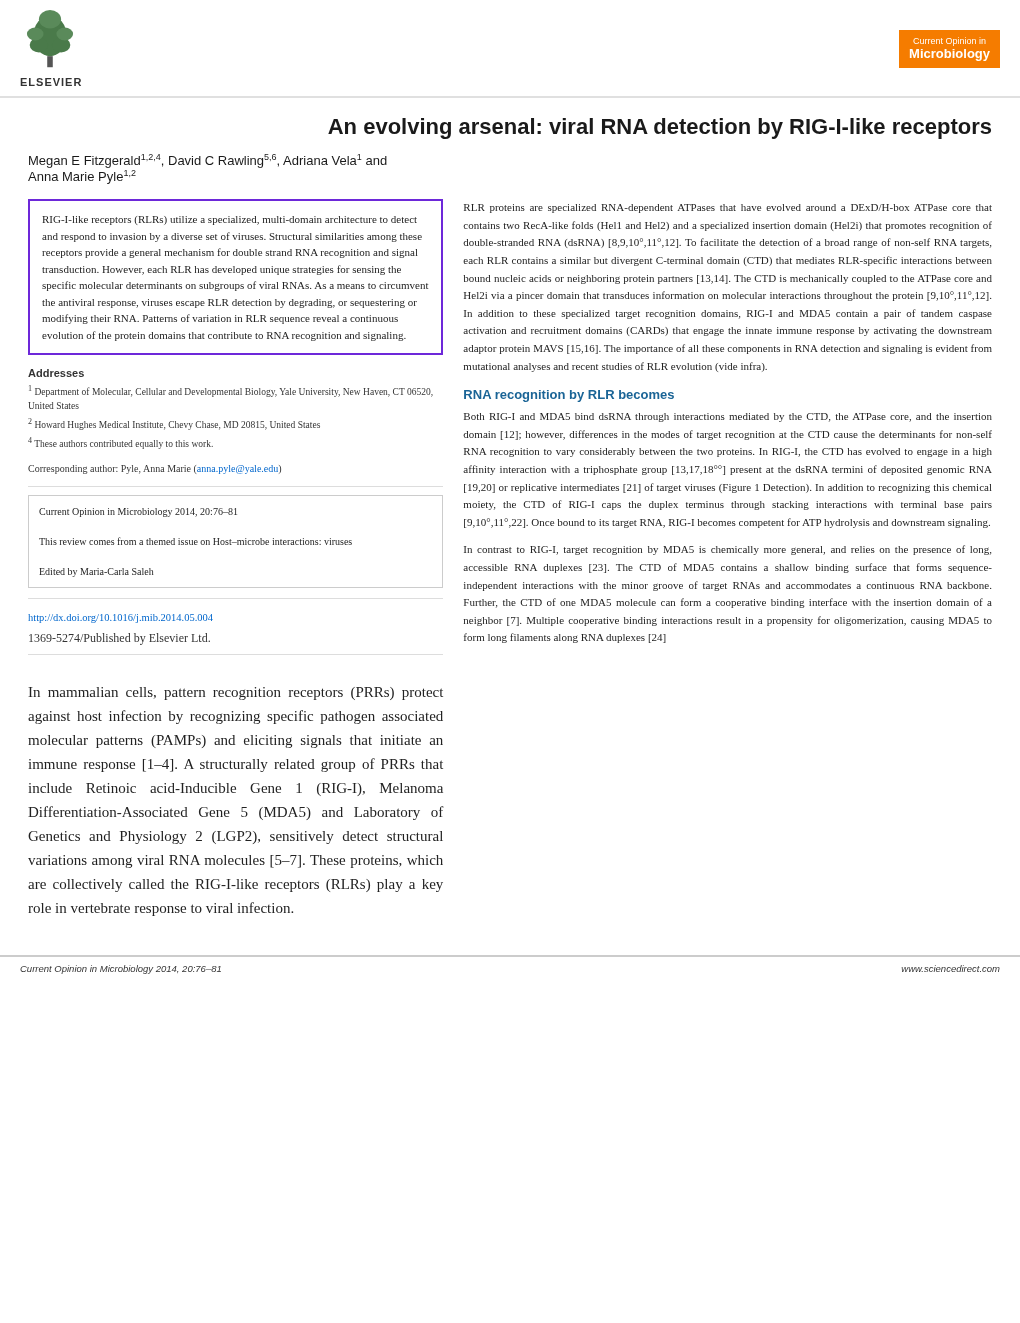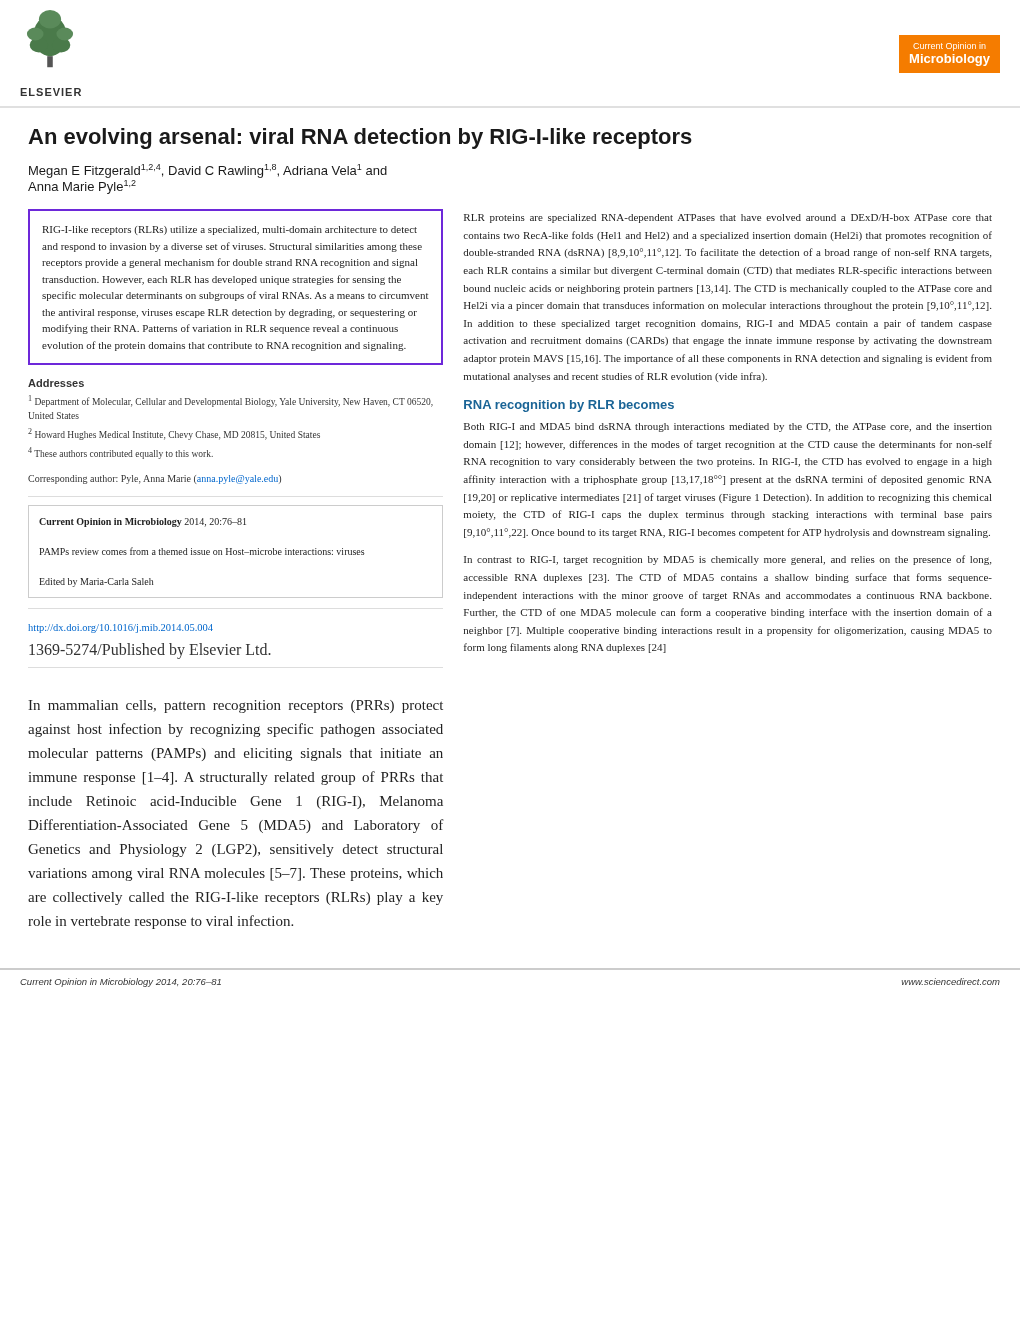--- a/index.html
+++ b/index.html
@@ -42,7 +42,7 @@
       color: #333;
       letter-spacing: 1px;
       font-weight: bold;
-      margin-top: 16px;
+      margin-top: 6px;
     }
     .header-center {
       text-align: center;

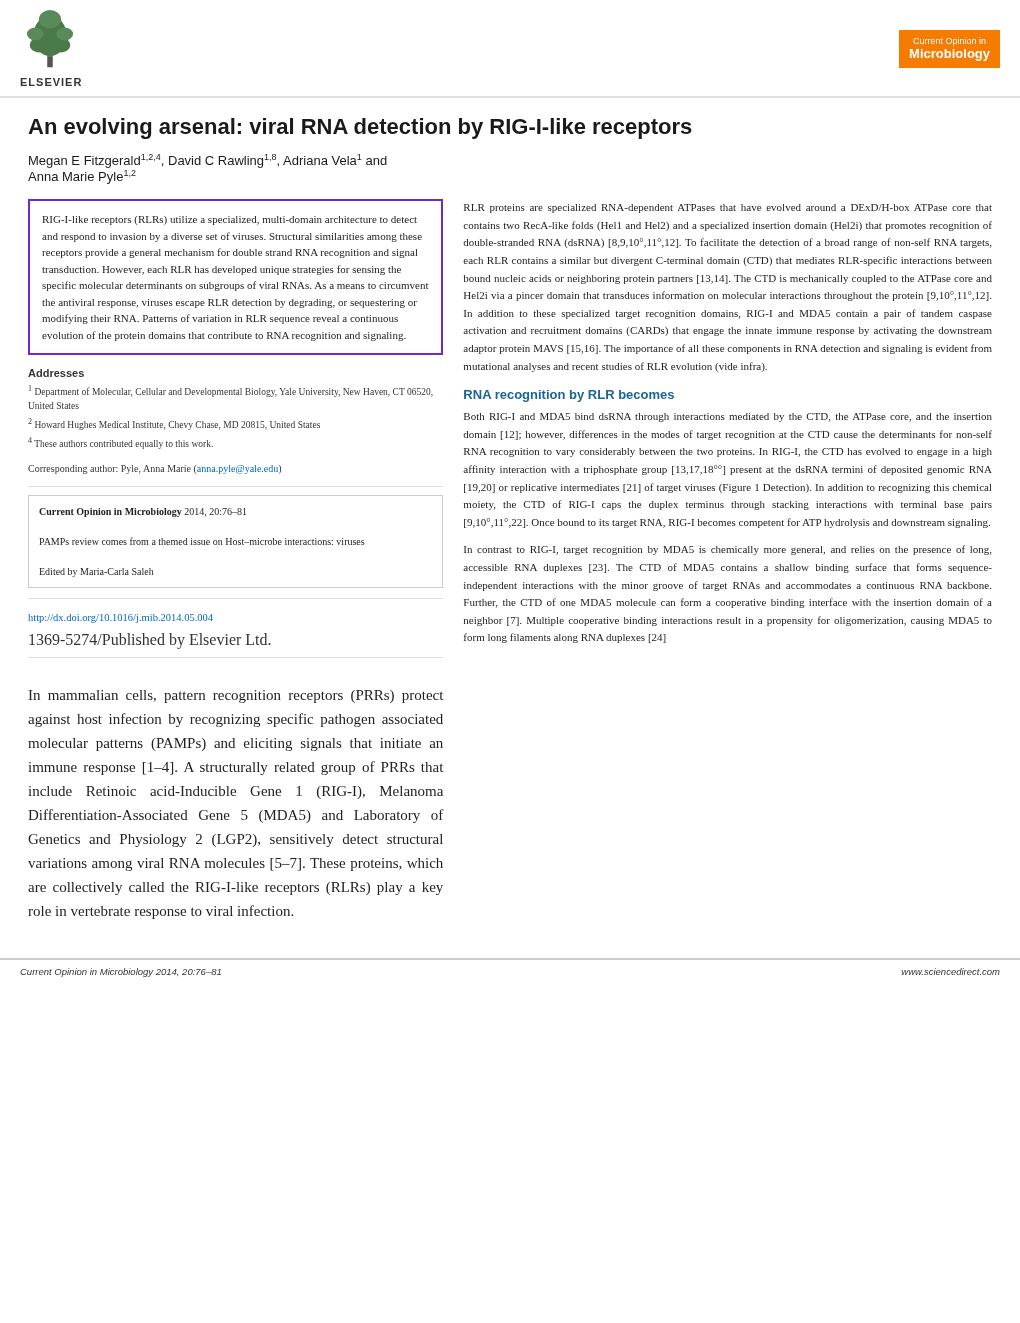--- a/index.html
+++ b/index.html
@@ -101,6 +101,7 @@
       margin-bottom: 10px;
       line-height: 1.3;
       font-family: Arial, sans-serif;
+      text-align: right;
     }
     .article-authors {
       font-size: 13px;

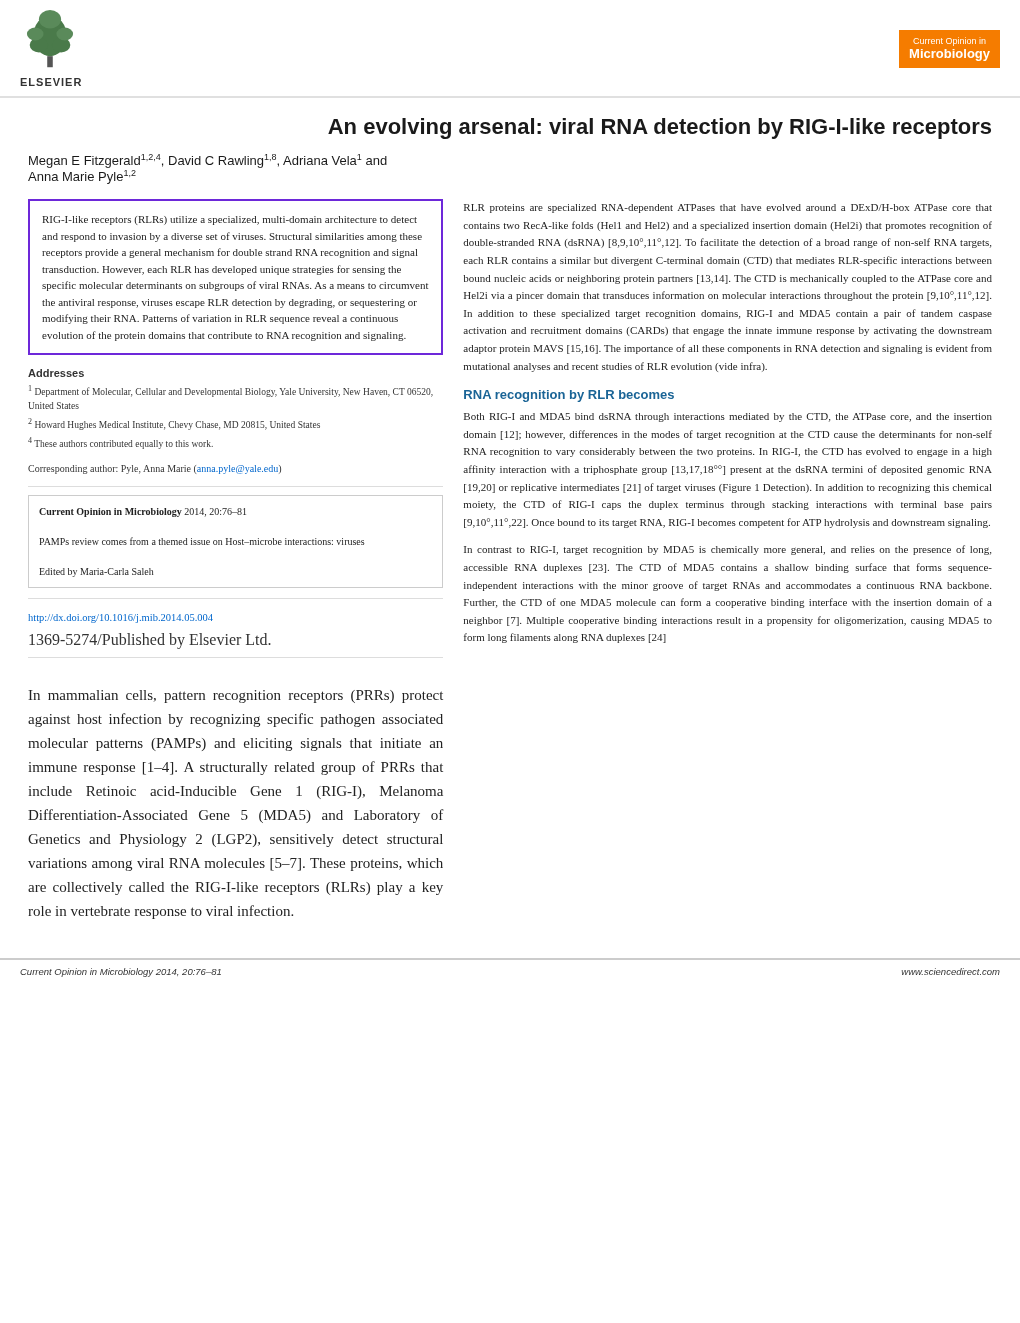--- a/index.html
+++ b/index.html
@@ -268,7 +268,7 @@
   <div class="article-content">
     <div class="article-title">An evolving arsenal: viral RNA detection by RIG-I-like receptors</div>
     <div class="article-authors">
-      Megan E Fitzgerald<sup class="author-sup">1,2,4</sup>, David C Rawling<sup class="author-sup">1,8</sup>, Adriana Vela<sup class="author-sup">1</sup> and<br>
+      Megan E Fitzgerald<sup class="author-sup">1,2,4</sup>, David C Rawling<sup class="author-sup">5,6</sup>, Adriana Vela<sup class="author-sup">1</sup> and<br>
       Anna Marie Pyle<sup class="author-sup">1,2</sup>
     </div>
 

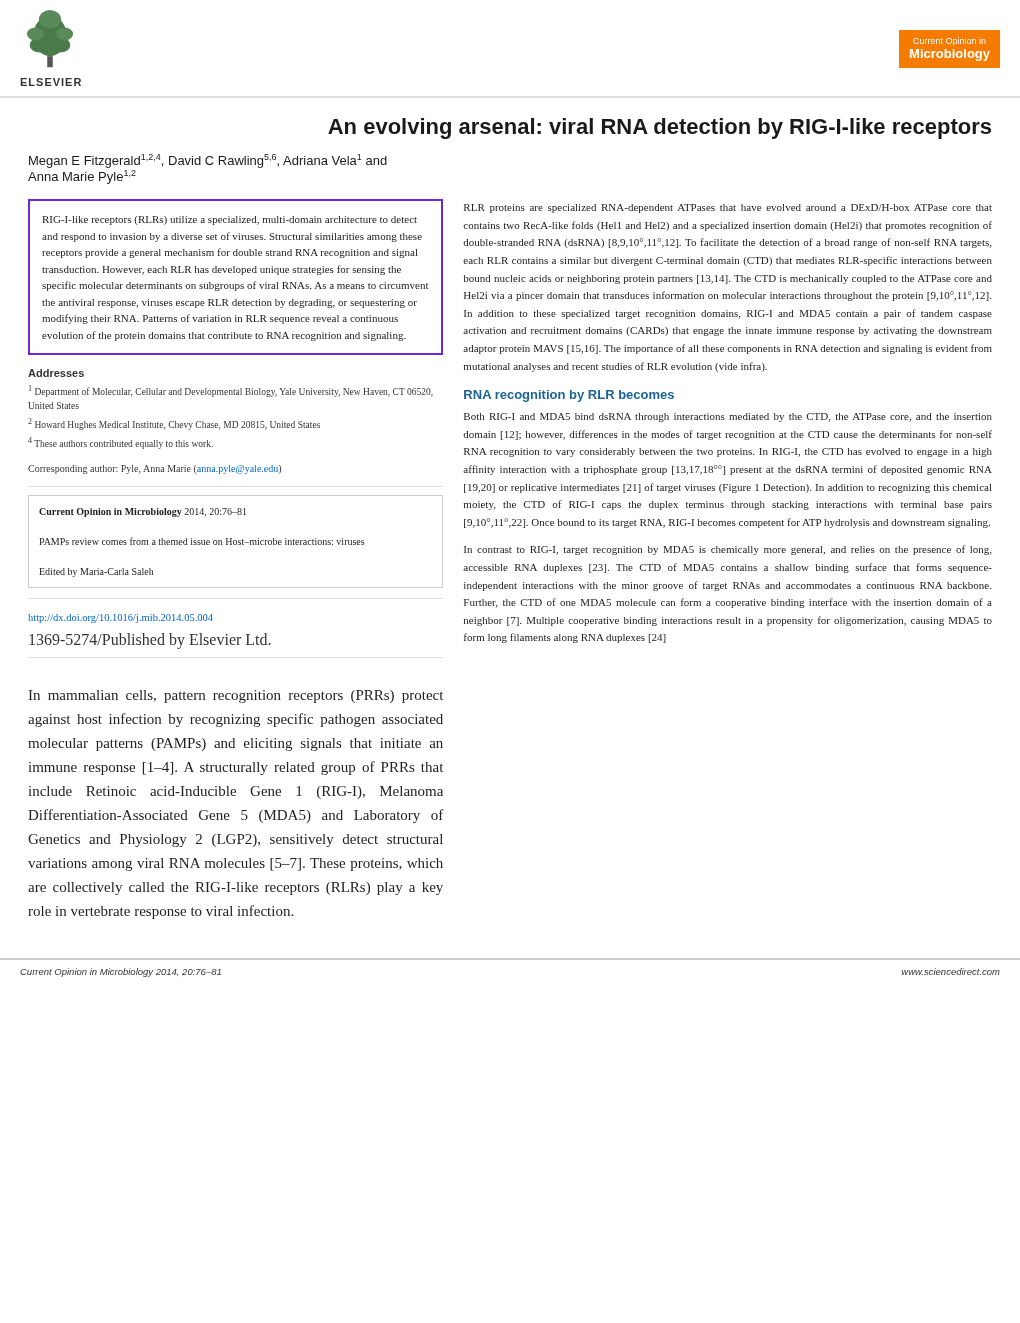--- a/index.html
+++ b/index.html
@@ -175,7 +175,7 @@
       color: #222;
     }
     .info-box-bold {
-      font-weight: bold;
+      font-weight: normal;
     }
     
     .doi-link {

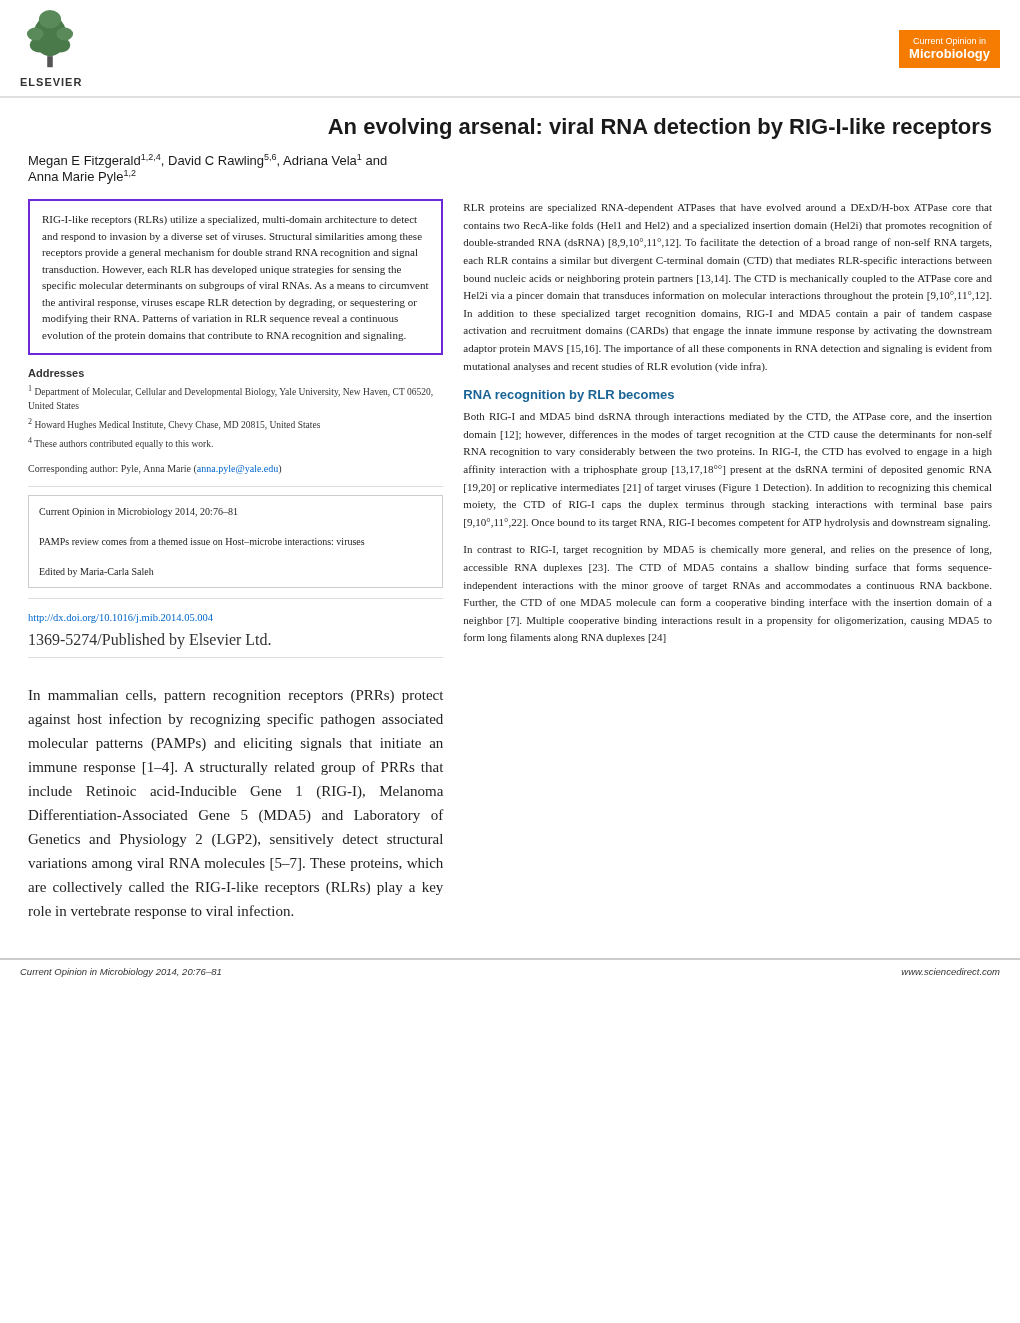--- a/index.html
+++ b/index.html
@@ -297,7 +297,7 @@
           <span class="info-box-bold">Current Opinion in Microbiology</span>
           <span> 2014, 20:76–81</span>
           <br><br>
-          <span>PAMPs review comes from a themed issue on Host–microbe interactions: viruses</span>
+          <span>This review comes from a themed issue on Host–microbe interactions: viruses</span>
           <br><br>
           <span>Edited by Maria-Carla Saleh</span>
         </div>

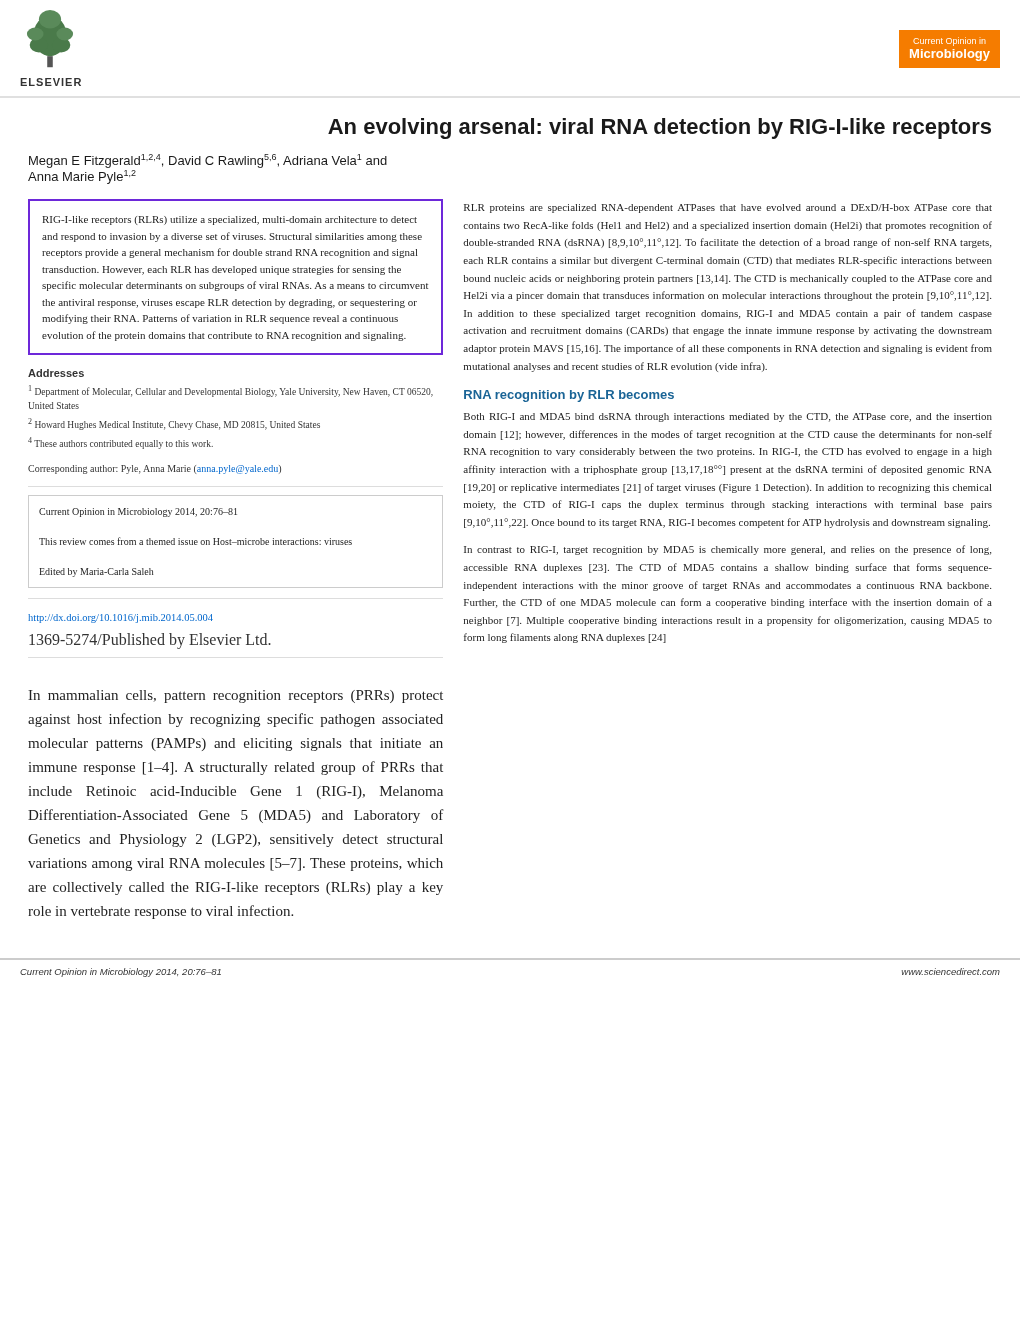--- a/index.html
+++ b/index.html
@@ -184,7 +184,7 @@
       font-size: 10.5px;
     }
     .issn-text {
-      font-size: 16px;
+      font-size: 12px;
       color: #333;
       margin-top: 4px;
     }

